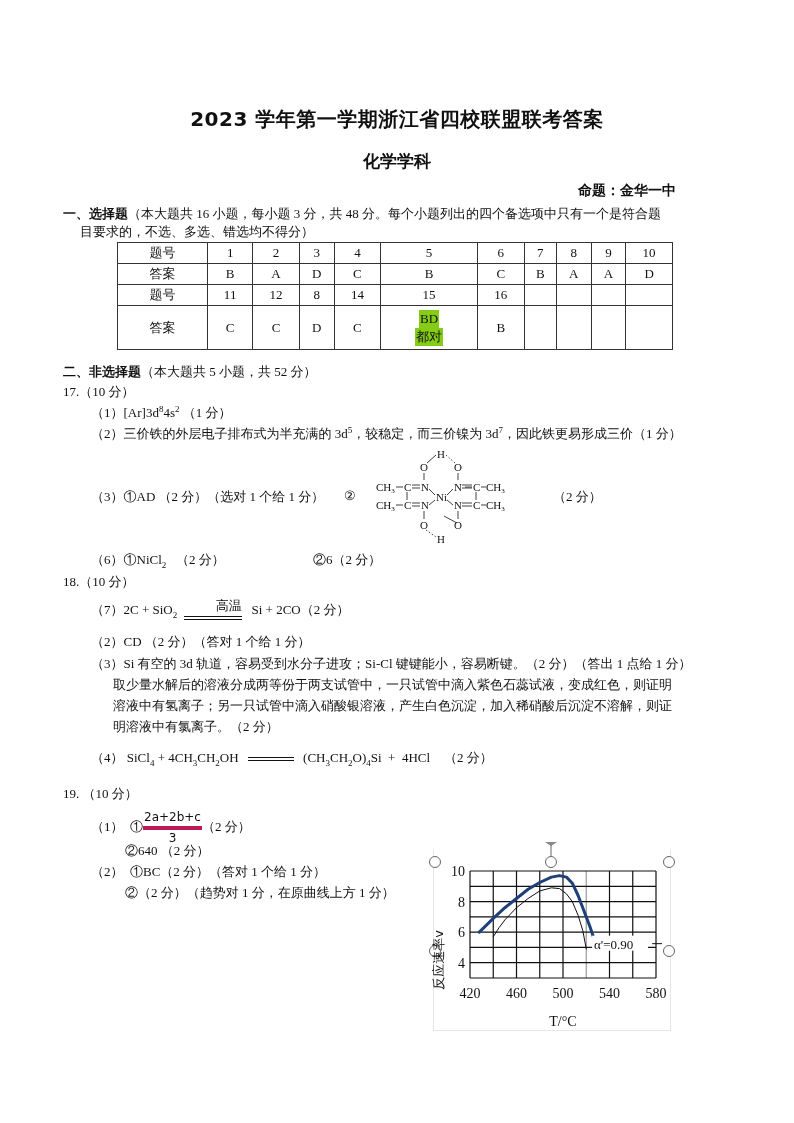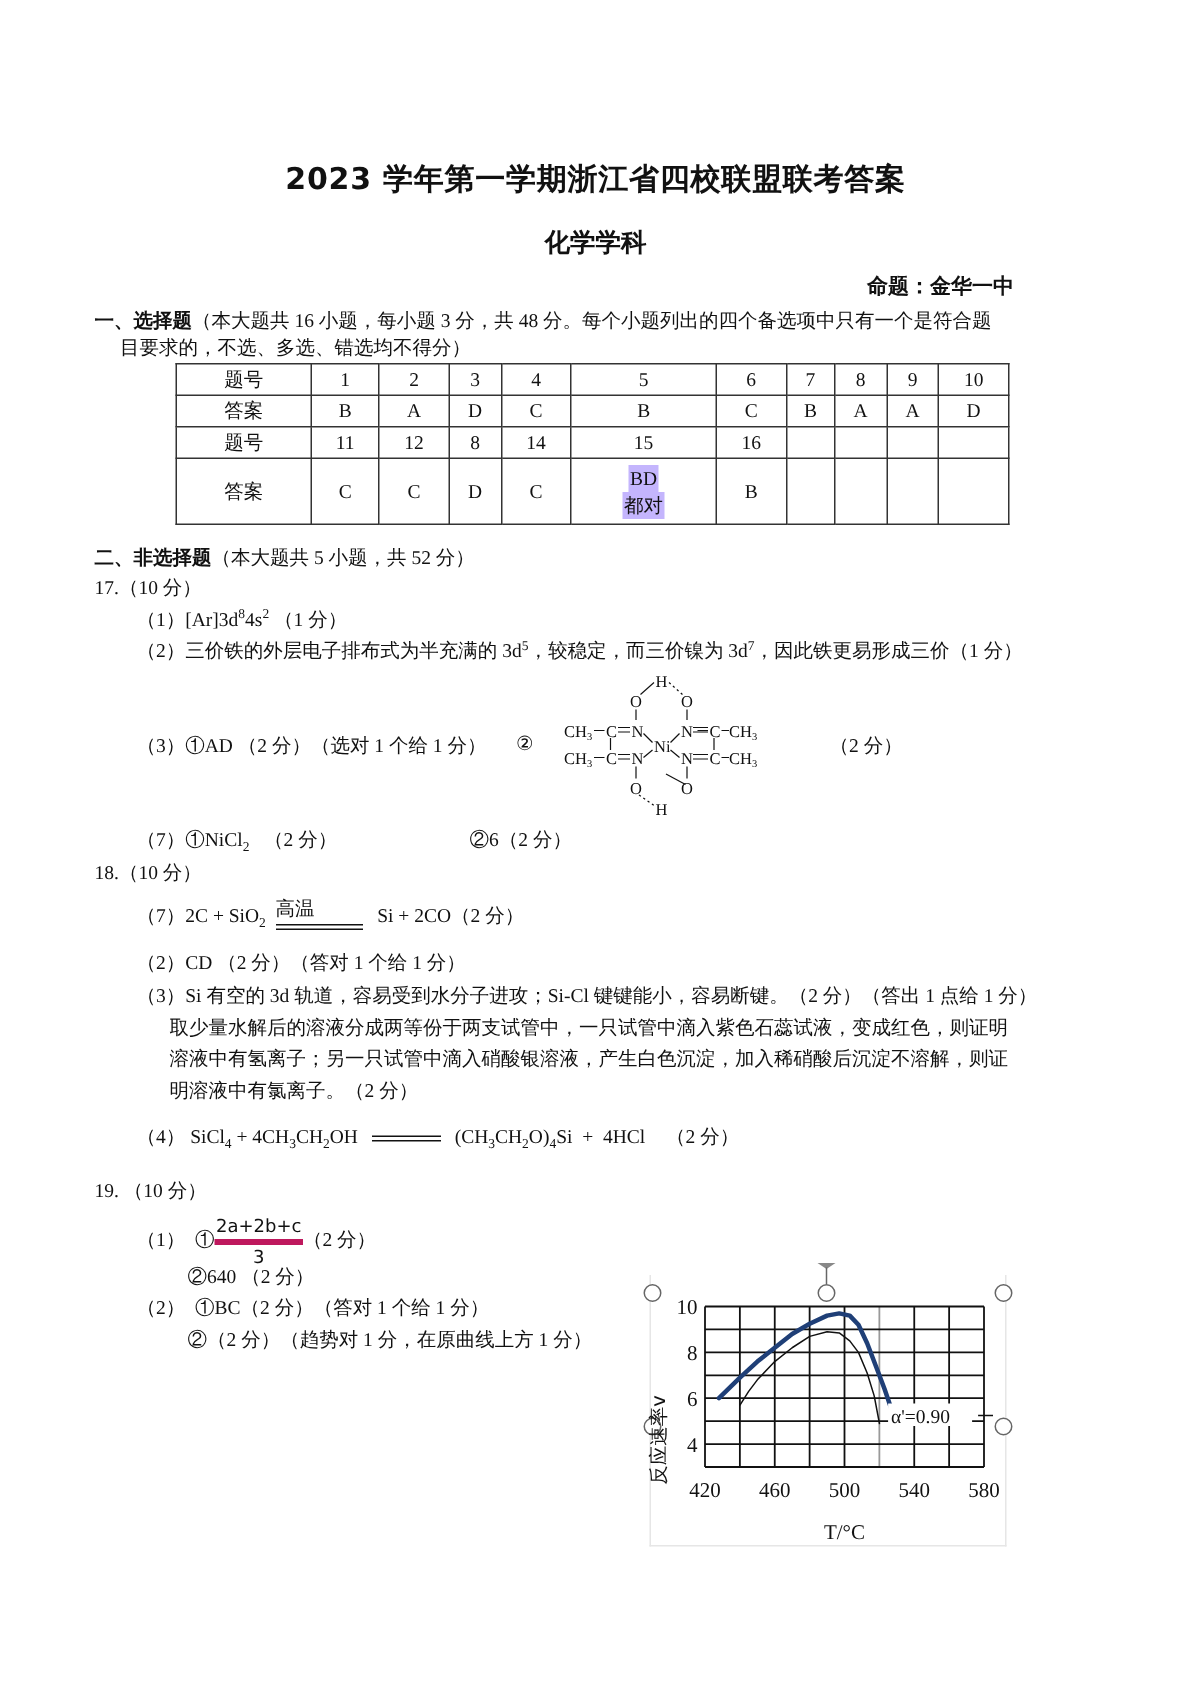--- a/index.html
+++ b/index.html
@@ -14,7 +14,7 @@
   table.ans { position:absolute; left:117px; top:242px; width:556px; border-collapse:collapse; font-size:13px; }
   table.ans td { border:1px solid #333; text-align:center; height:20px; padding:0; }
   table.ans td.tall { height:43px; }
-  .hl { background:#c4b5fd; display:inline-block; line-height:18px; padding:0 1px; }
+  .hl { background:#84cc16; display:inline-block; line-height:18px; padding:0 1px; }
   .frac { display:inline-block; vertical-align:middle; text-align:center; font-family:"DejaVu Sans",sans-serif; font-size:12px; line-height:17px; }
   .frac .num { border-bottom:4px solid #be185d; padding:0 1px; }
   .eqsign { display:inline-block; position:relative; width:58px; text-align:left; vertical-align:bottom; }

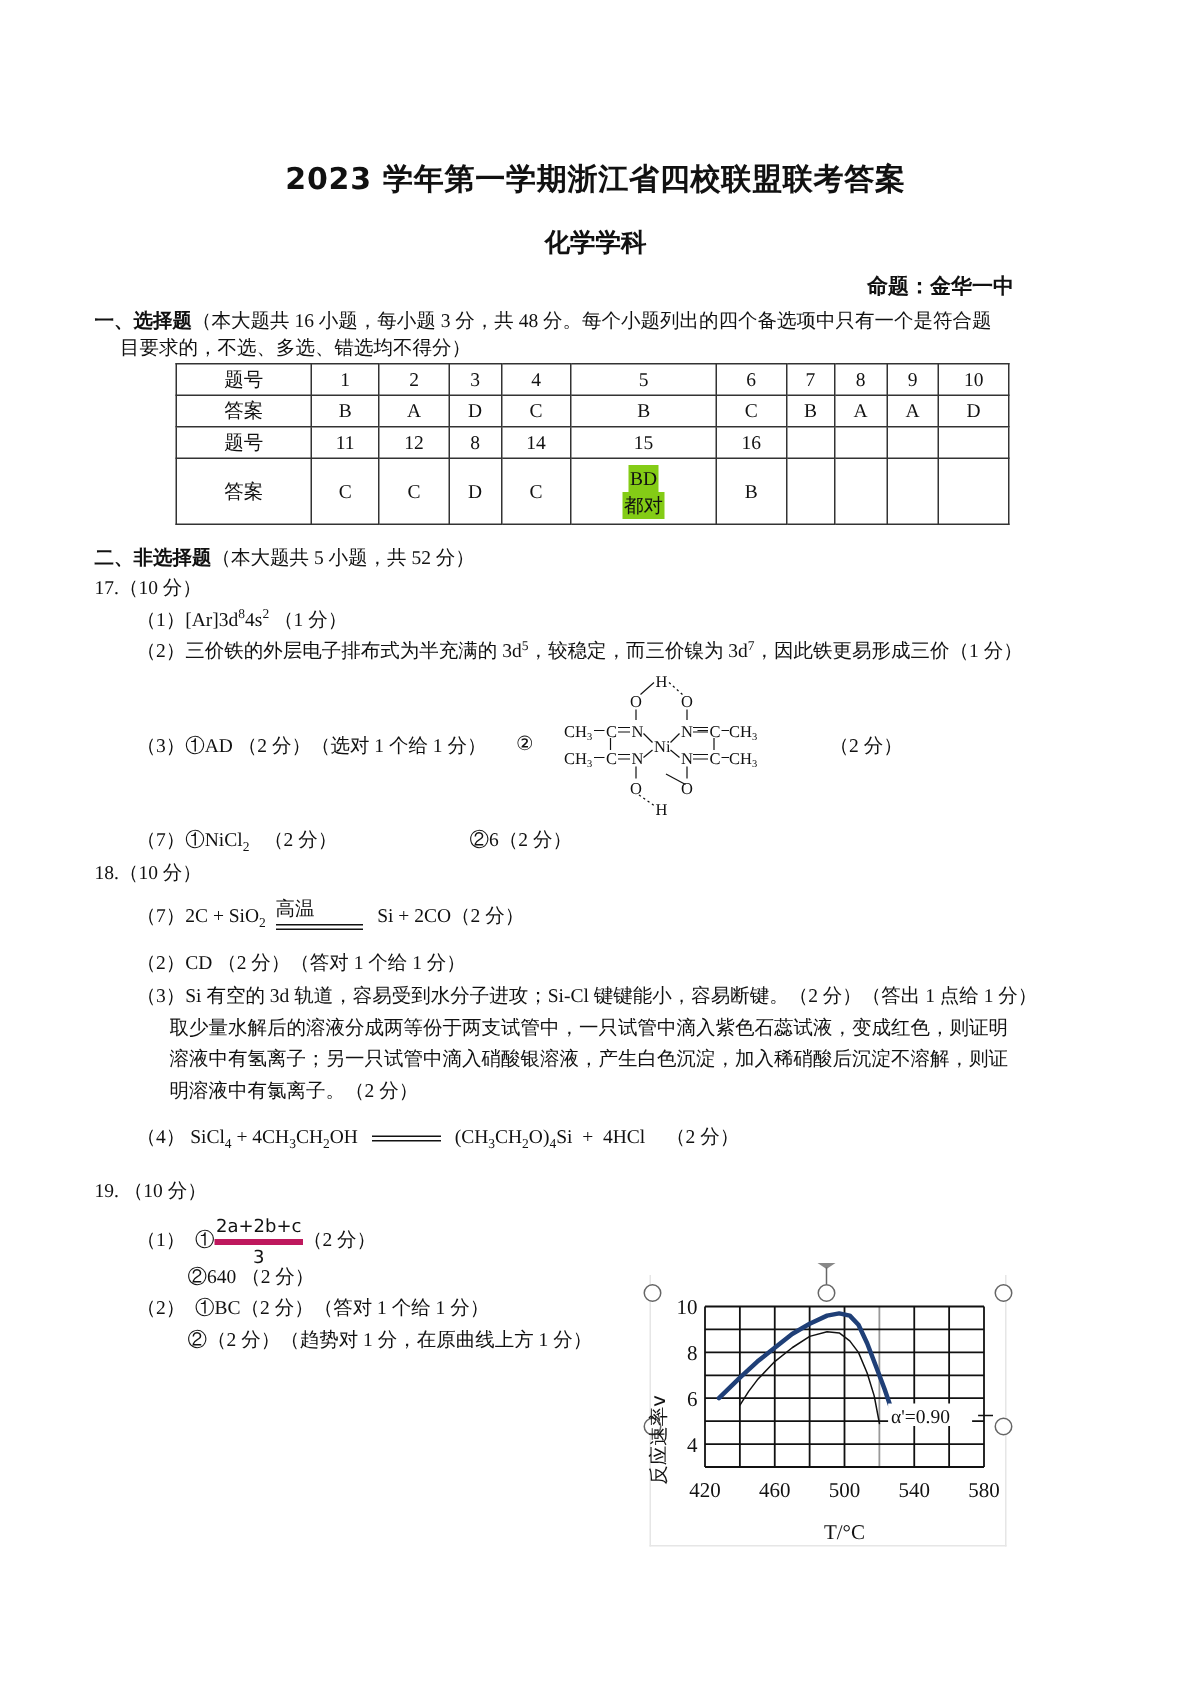--- a/index.html
+++ b/index.html
@@ -169,7 +169,7 @@
 </svg>
 
 <div class="abs" style="left:91px;top:551px;">
-  <span>（7）①NiCl</span><sub>2</sub>
+  <span>（6）①NiCl</span><sub>2</sub>
   &nbsp;&nbsp;<span>（2 分）</span>
 </div>
 <div class="abs" style="left:313px;top:551px;">②6（2 分）</div>

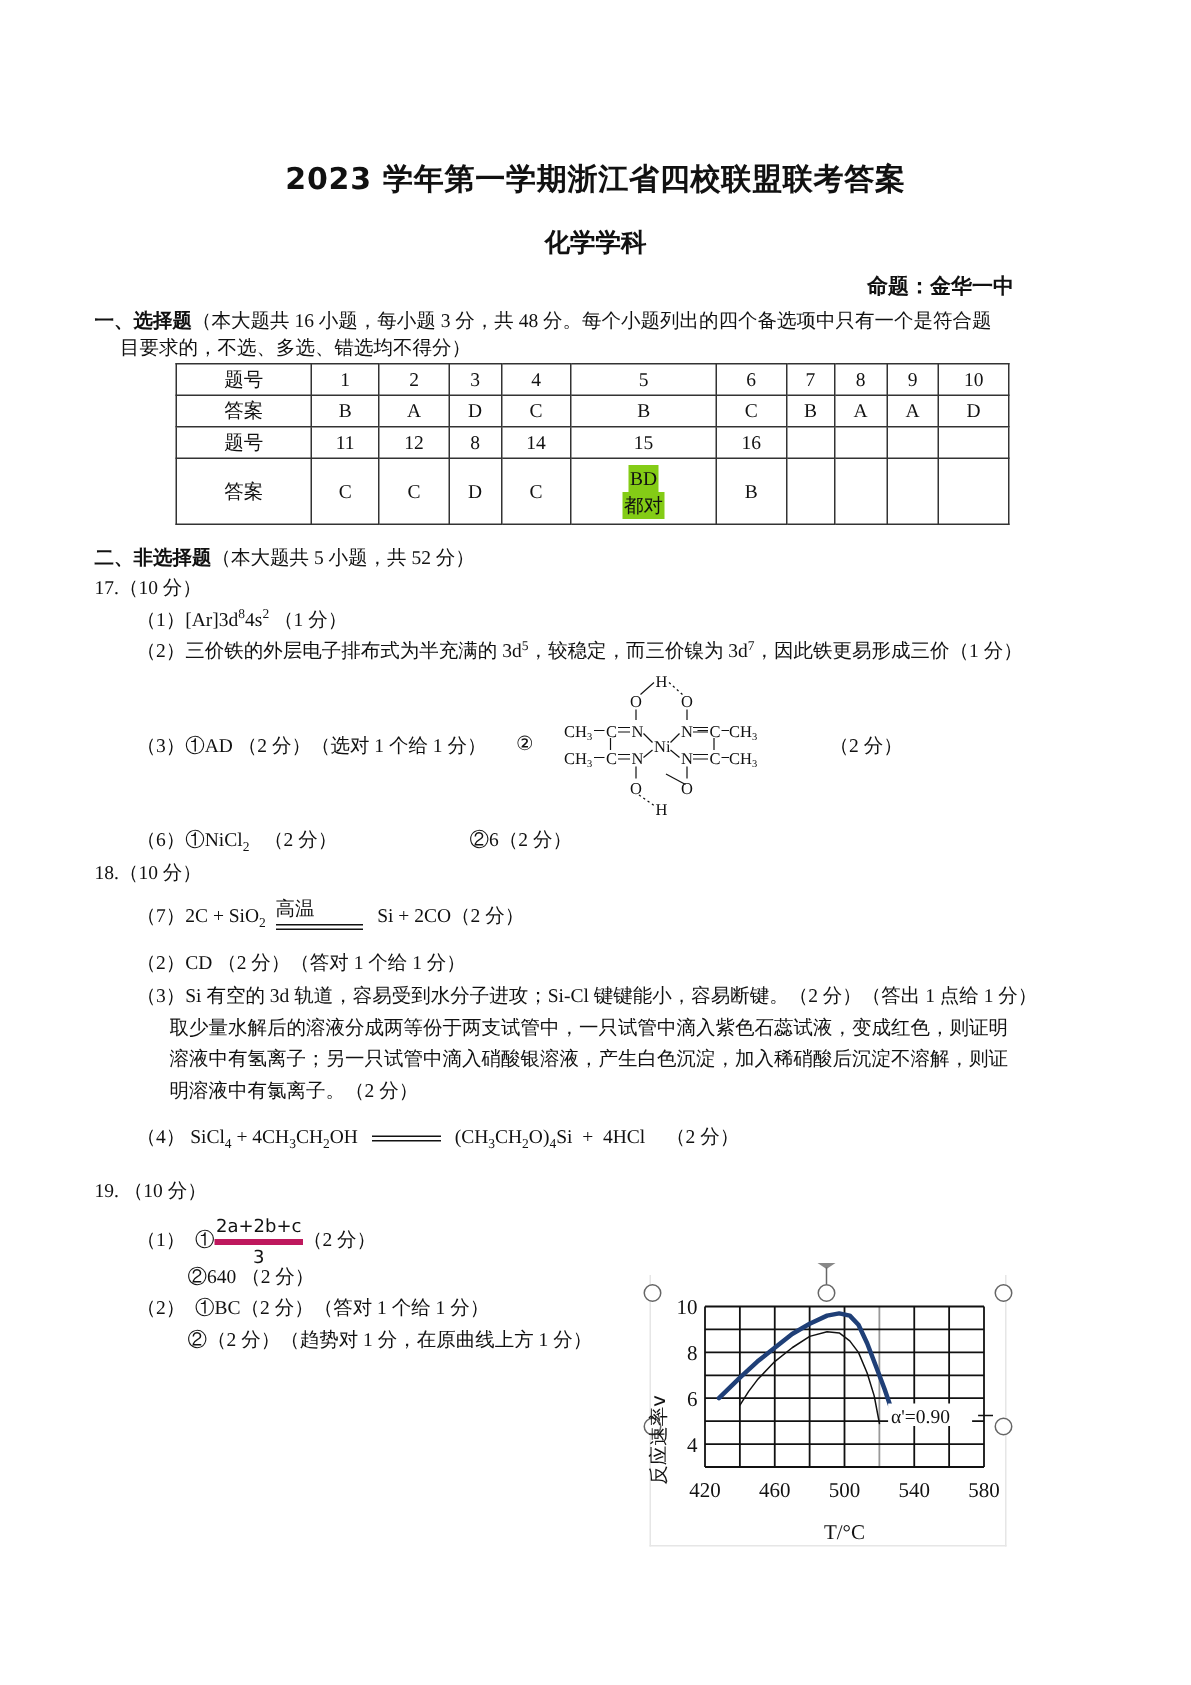--- a/index.html
+++ b/index.html
@@ -17,7 +17,7 @@
   .hl { background:#84cc16; display:inline-block; line-height:18px; padding:0 1px; }
   .frac { display:inline-block; vertical-align:middle; text-align:center; font-family:"DejaVu Sans",sans-serif; font-size:12px; line-height:17px; }
   .frac .num { border-bottom:4px solid #be185d; padding:0 1px; }
-  .eqsign { display:inline-block; position:relative; width:58px; text-align:left; vertical-align:bottom; }
+  .eqsign { display:inline-block; position:relative; width:58px; text-align:right; vertical-align:bottom; }
   .eqsign .cond { display:block; font-size:13px; line-height:14px; }
   .eqsign .bars { display:block; border-top:1px solid #111; border-bottom:1px solid #111; height:2px; margin-top:3px; }
   .eqline { display:inline-block; width:46px; border-top:1px solid #111; border-bottom:1px solid #111; height:2px; vertical-align:middle; margin:0 6px; }

